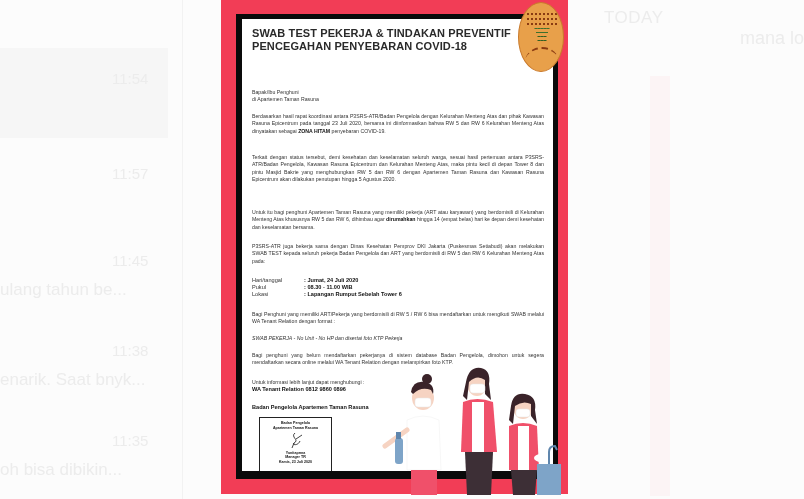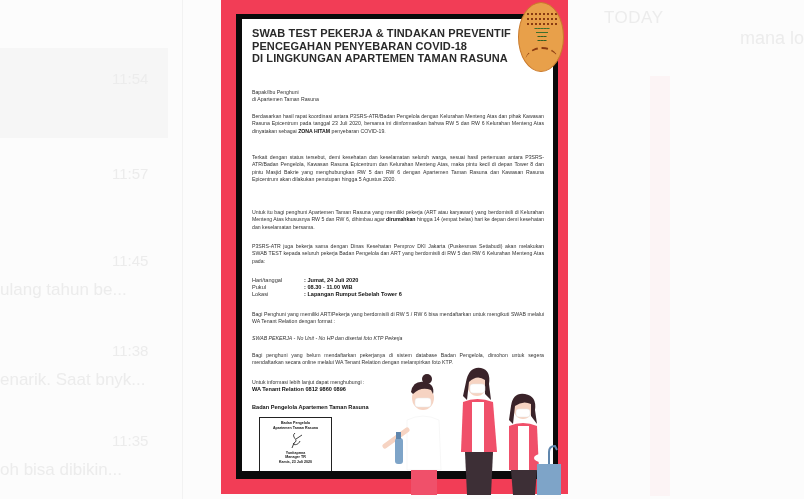--- a/index.html
+++ b/index.html
@@ -71,7 +71,6 @@
       <div class="title">
         <div>SWAB TEST PEKERJA &amp; TINDAKAN PREVENTIF</div>
         <div>PENCEGAHAN PENYEBARAN COVID-18</div>
-        <div>DI LINGKUNGAN APARTEMEN TAMAN RASUNA</div>
       </div>
 
       <div class="body-text" style="top:70px">

